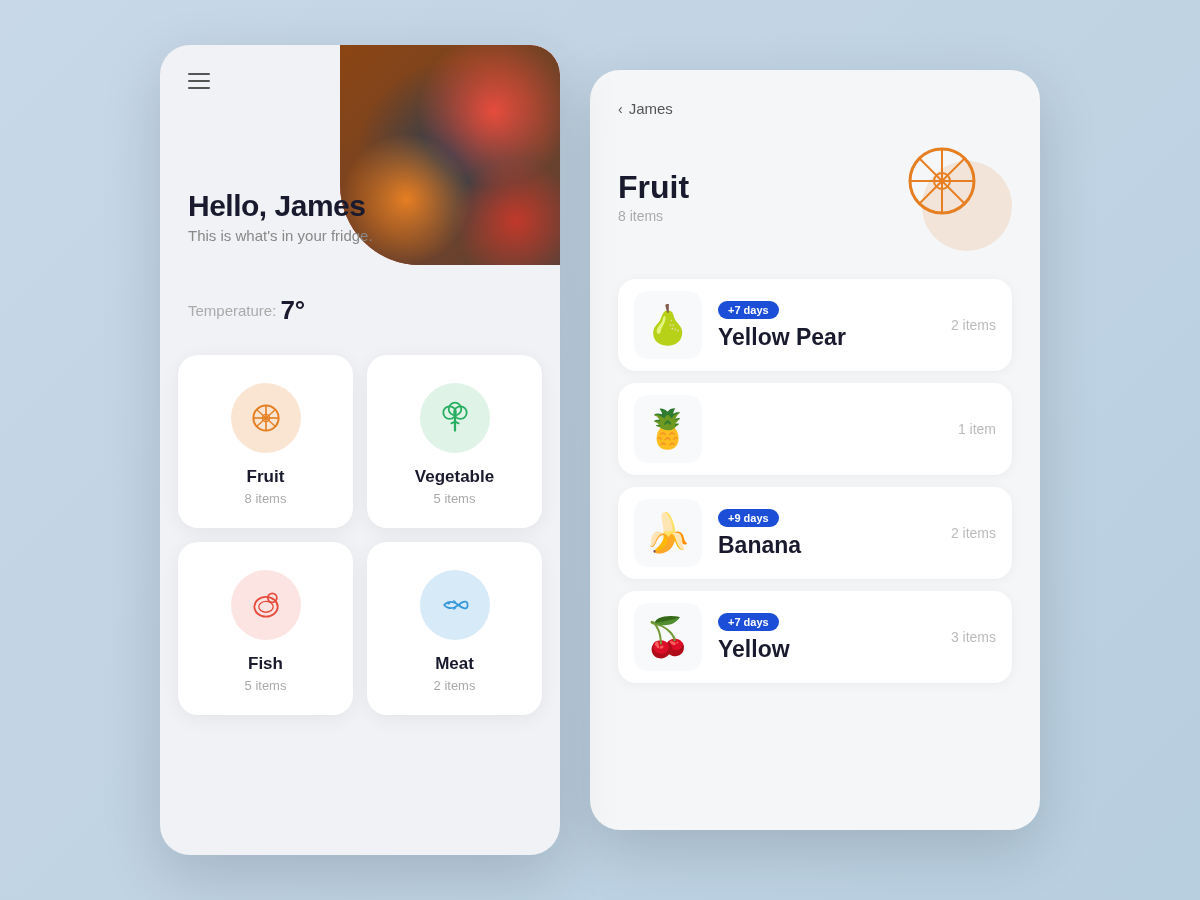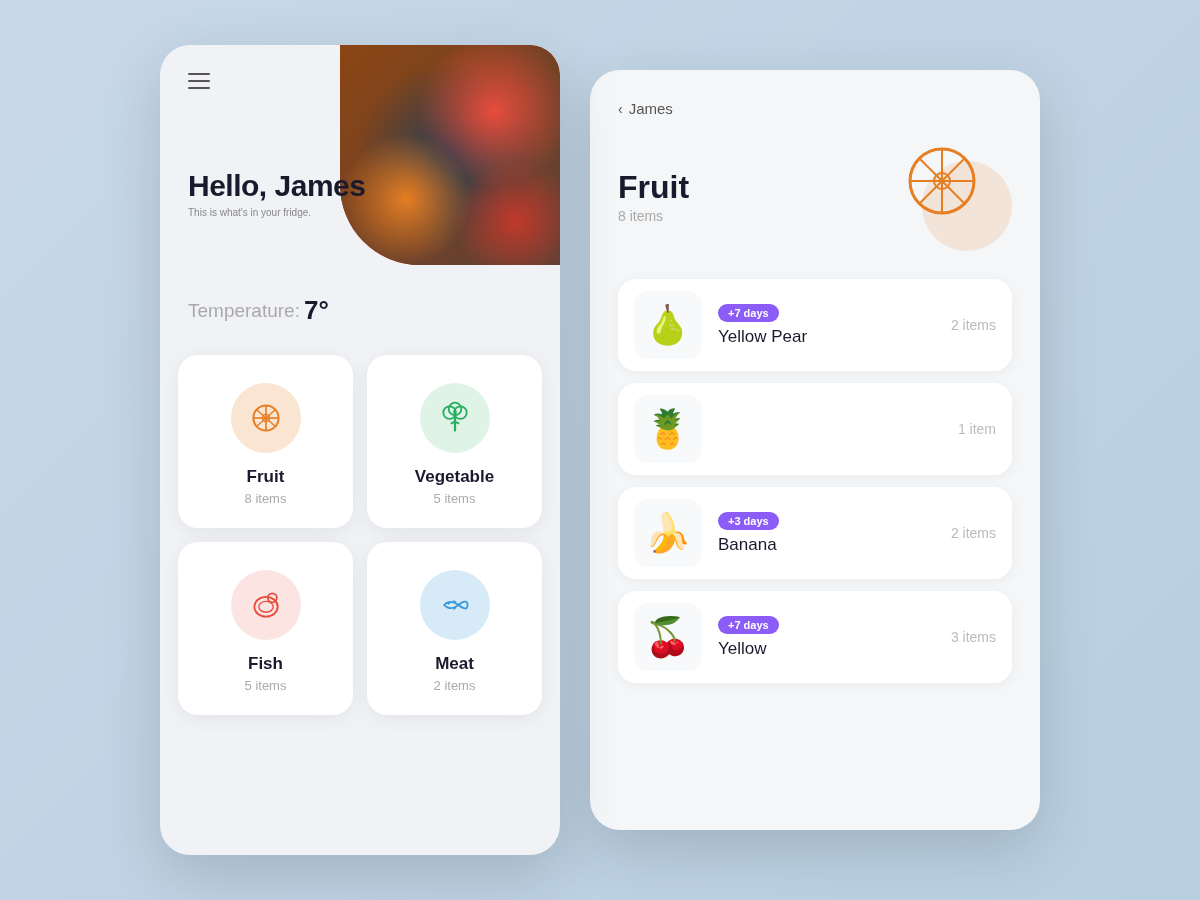--- a/index.html
+++ b/index.html
@@ -70,7 +70,7 @@
 
     .greeting-section {
       position: absolute;
-      top: 124px;
+      top: 144px;
       left: 28px;
     }
 

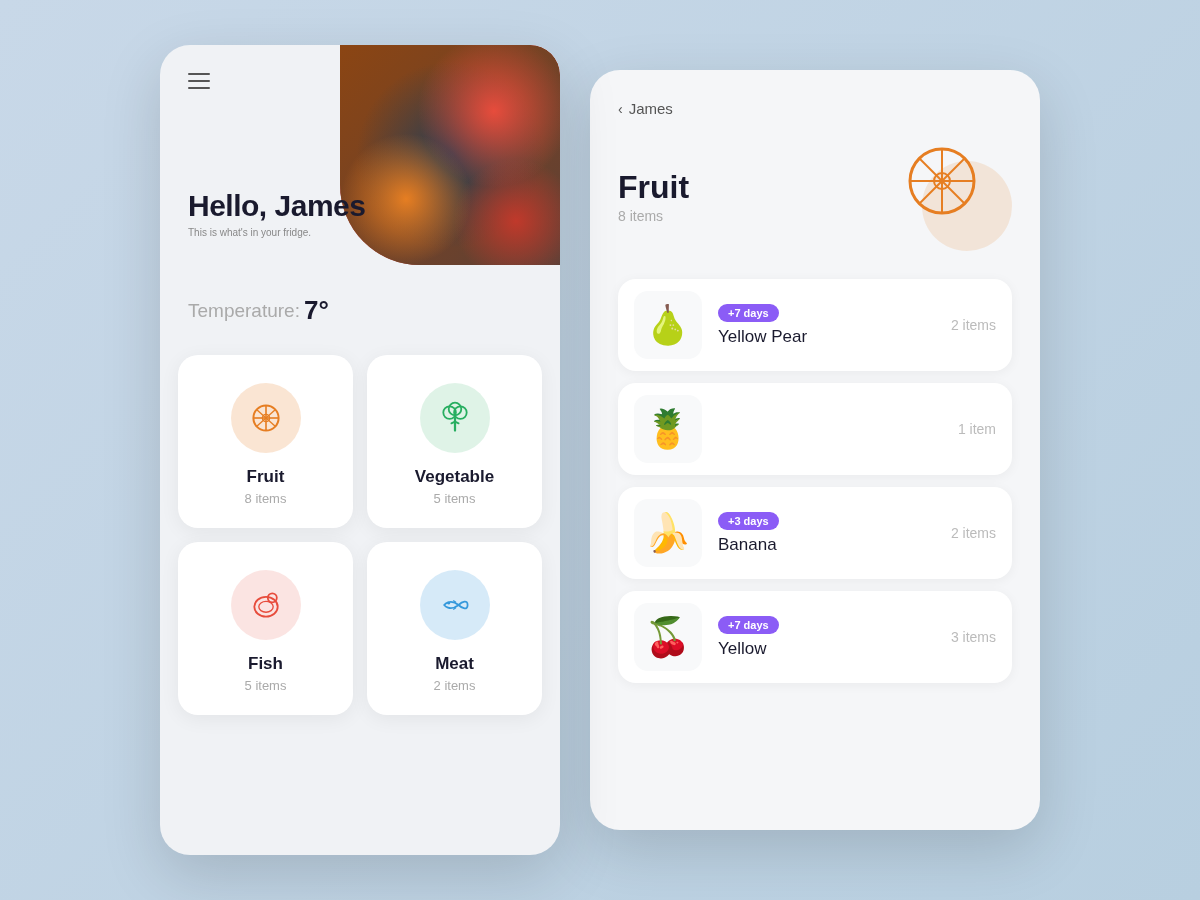--- a/index.html
+++ b/index.html
@@ -82,7 +82,7 @@
     }
 
     .greeting-sub {
-      font-size: 10px;
+      font-size: 15px;
       color: #888;
       margin-top: 4px;
     }

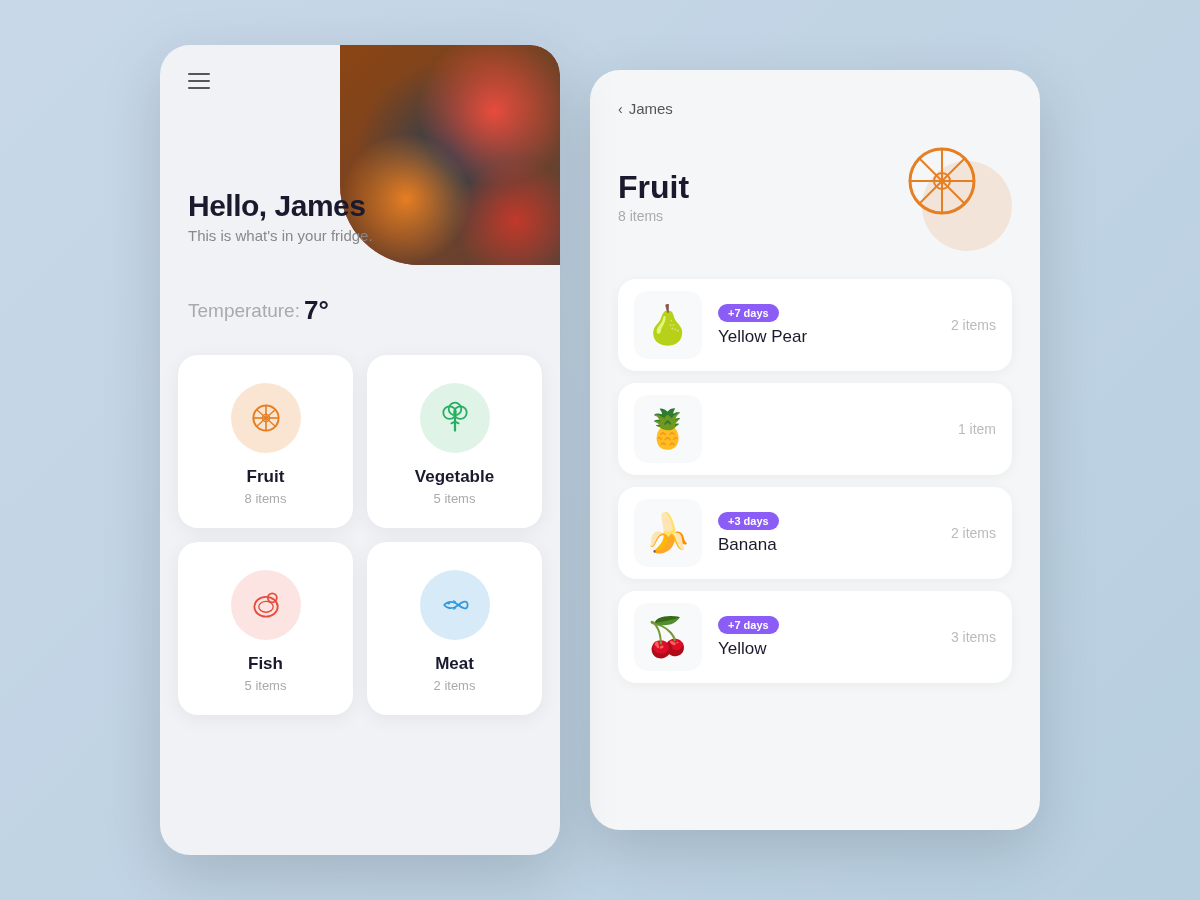--- a/index.html
+++ b/index.html
@@ -97,7 +97,7 @@
     }
 
     .temp-label {
-      font-size: 19px;
+      font-size: 15px;
       color: #aaa;
     }
 

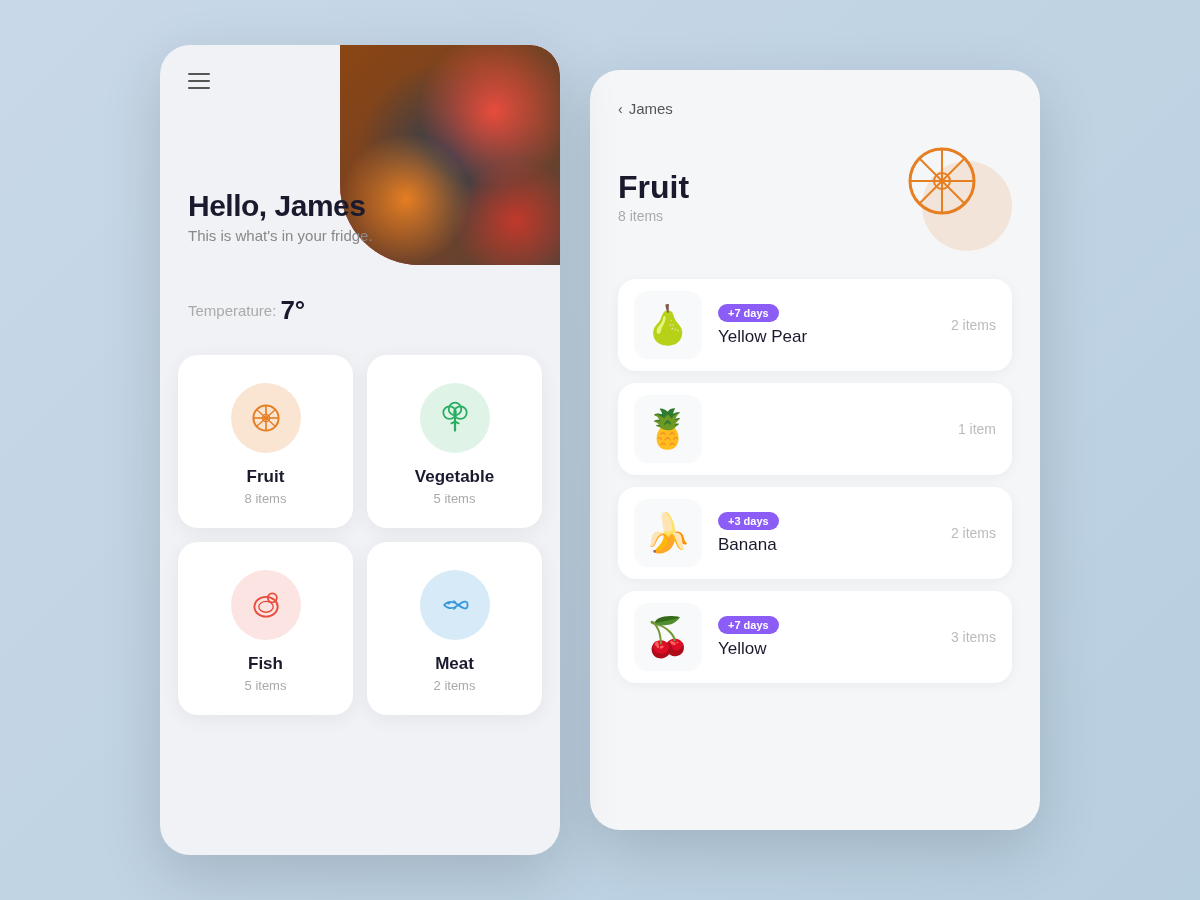--- a/index.html
+++ b/index.html
@@ -277,7 +277,7 @@
 
     .days-badge {
       display: inline-block;
-      background: #8b5cf6;
+      background: #1d4ed8;
       color: #fff;
       font-size: 11px;
       font-weight: 700;

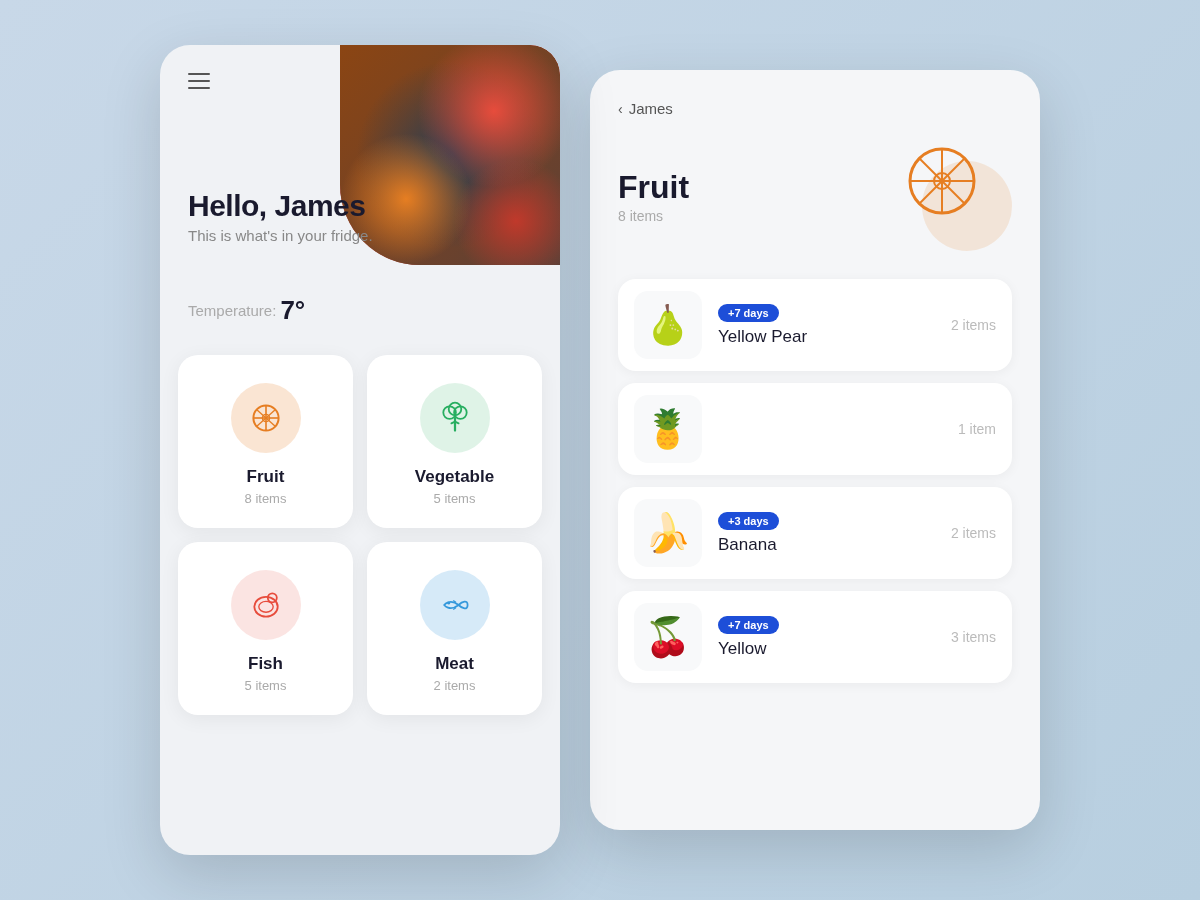--- a/index.html
+++ b/index.html
@@ -287,8 +287,8 @@
     }
 
     .fruit-name {
-      font-size: 17px;
-      font-weight: 400;
+      font-size: 23px;
+      font-weight: 700;
       color: #1a1a2e;
     }
 

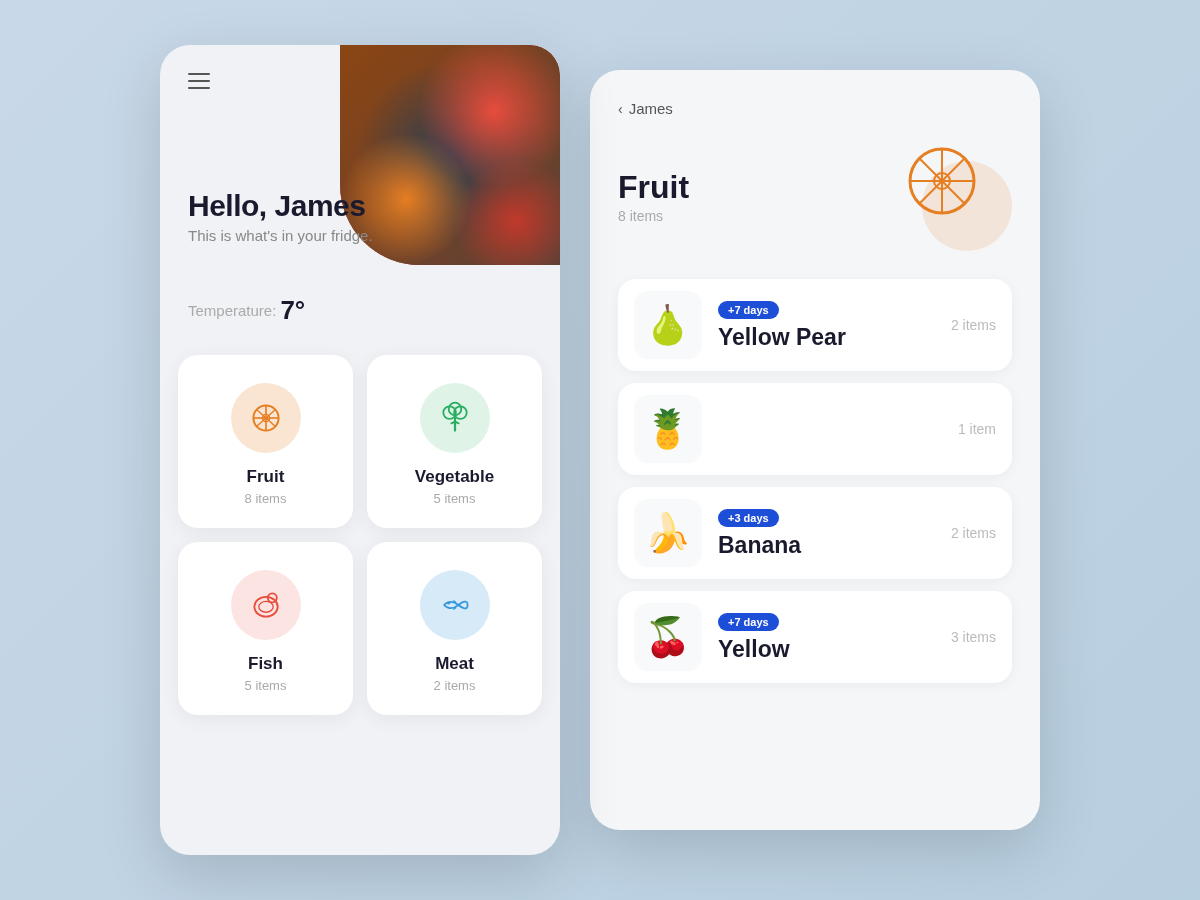--- a/index.html
+++ b/index.html
@@ -433,7 +433,7 @@
       <div class="fruit-item">
       <div class="fruit-thumb">🍌</div>
       <div class="fruit-info">
-        <div class="days-badge">+3 days</div>
+        <div class="days-badge">+9 days</div>
         <div class="fruit-name">Banana</div>
       </div>
       <div class="fruit-count">2 items</div>

